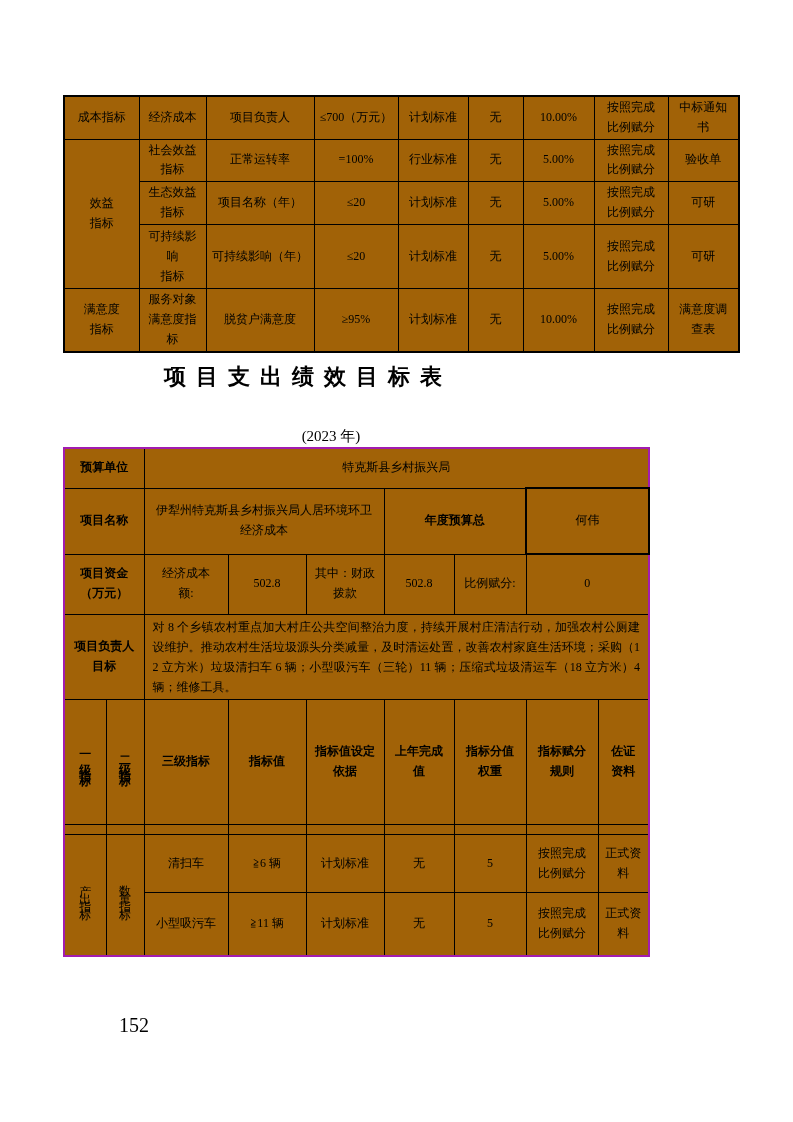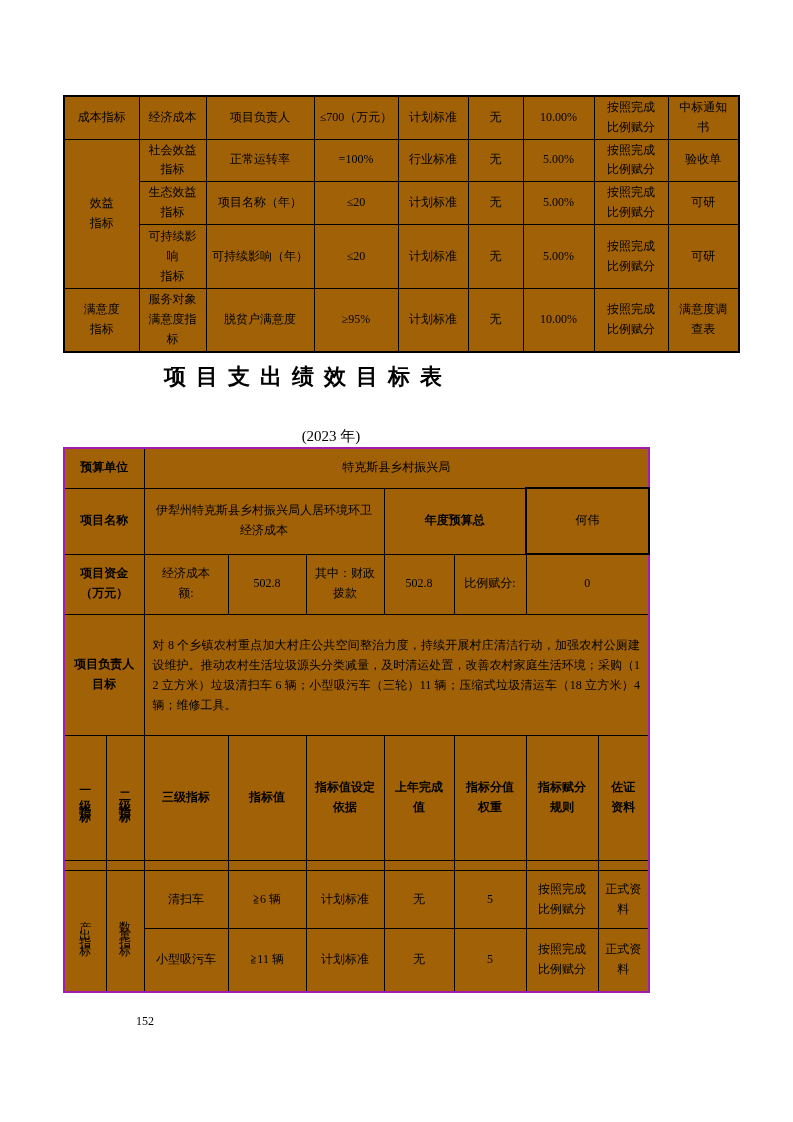--- a/index.html
+++ b/index.html
@@ -23,7 +23,7 @@
     display:inline-block; letter-spacing:6px; line-height:1;
   }
   .vtext2 { letter-spacing:8px; }
-  .goal-cell { text-align:justify; padding:20px 8px; white-space:normal; line-height:1.68; }
+  .goal-cell { text-align:justify; padding:2px 8px; white-space:normal; line-height:1.68; }
   .thick { border:2px solid #000; }
   .spacer td { padding:0; height:9px; line-height:0; font-size:0; }
   .title {

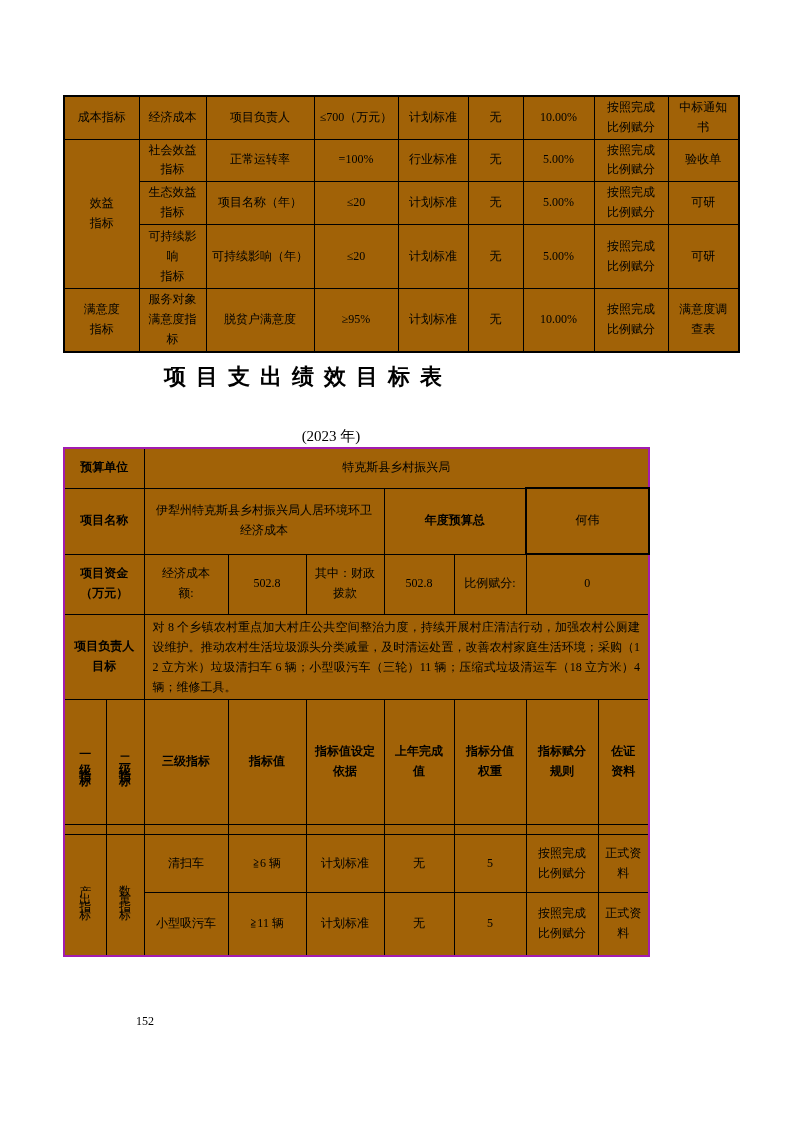--- a/index.html
+++ b/index.html
@@ -34,7 +34,7 @@
     position:absolute; left:4px; top:427px; width:654px; text-align:center;
     font-size:15px;
   }
-  .pagenum { position:absolute; left:136px; top:1014px; font-size:12px;text-align:right; }
+  .pagenum { position:absolute; left:119px; top:1014px; font-size:20px;text-align:right; }
 </style>
 </head>
 <body>

